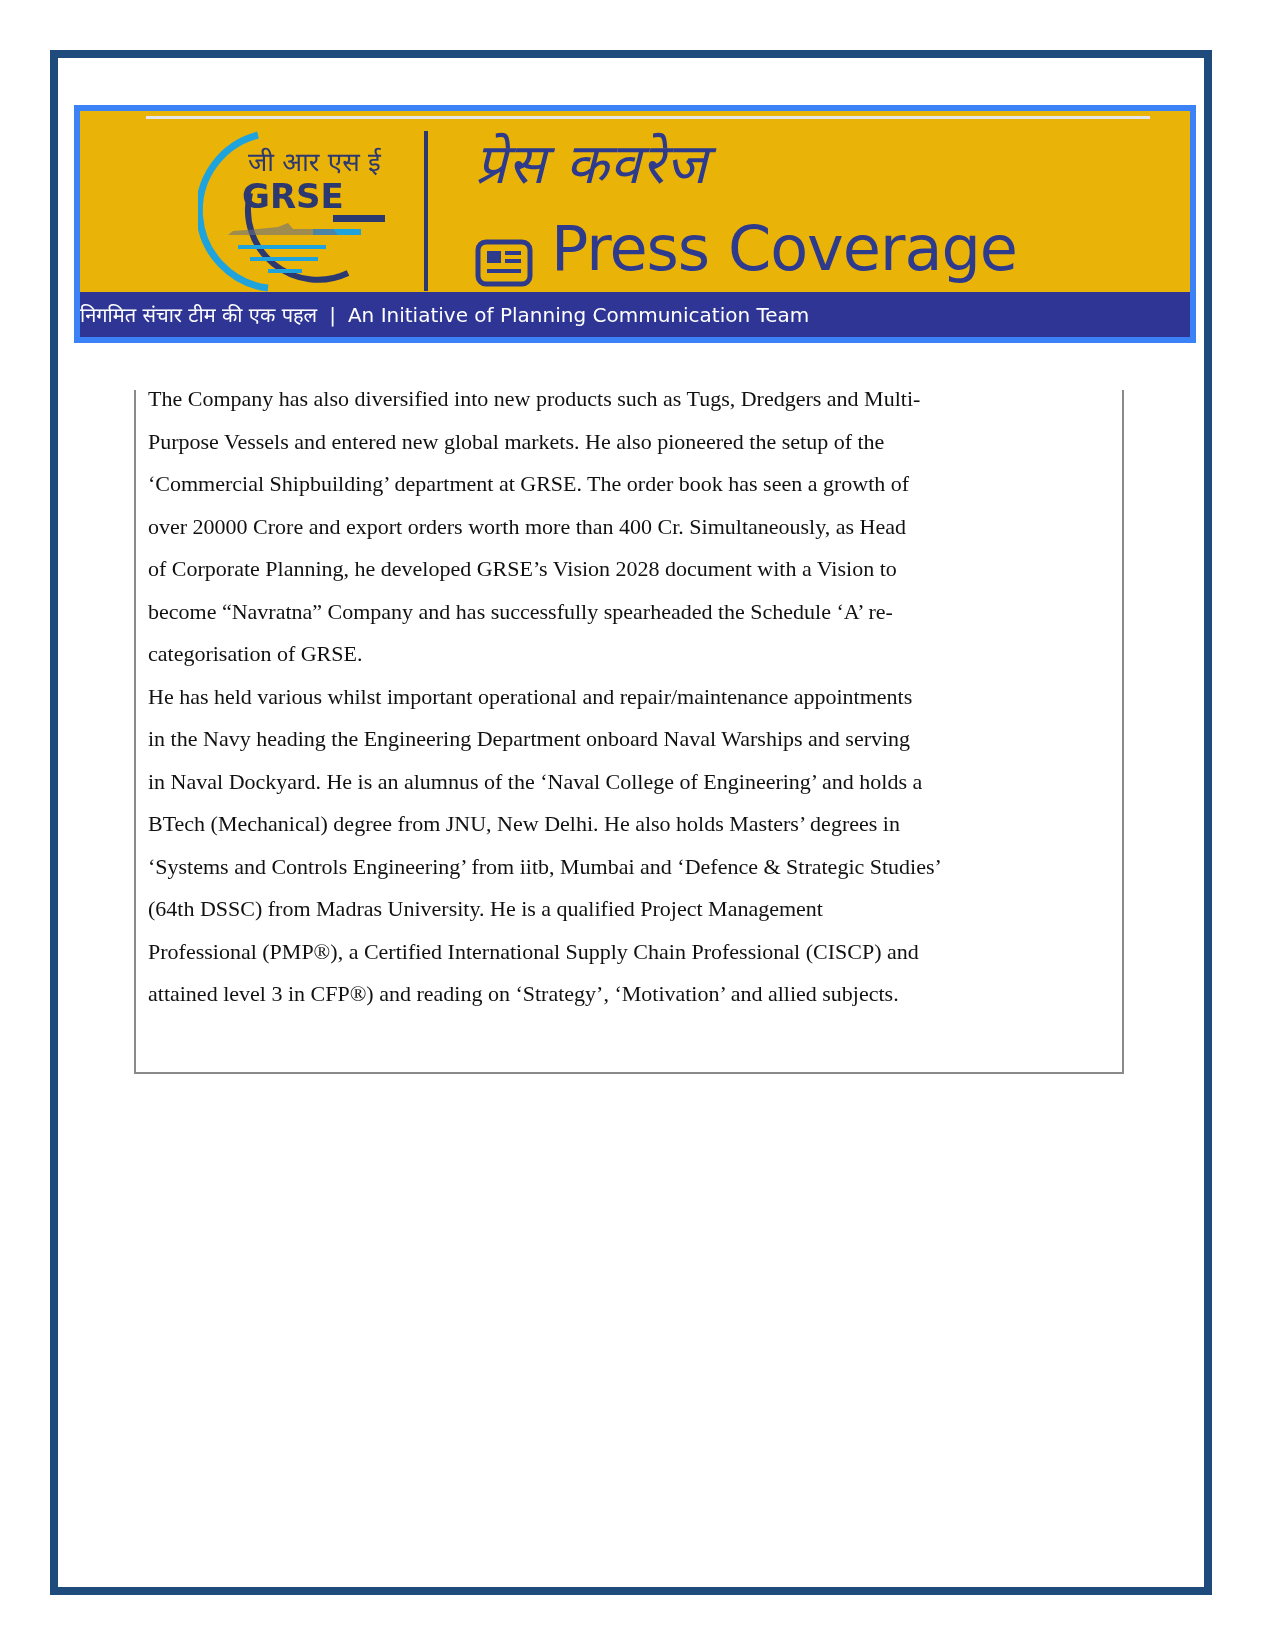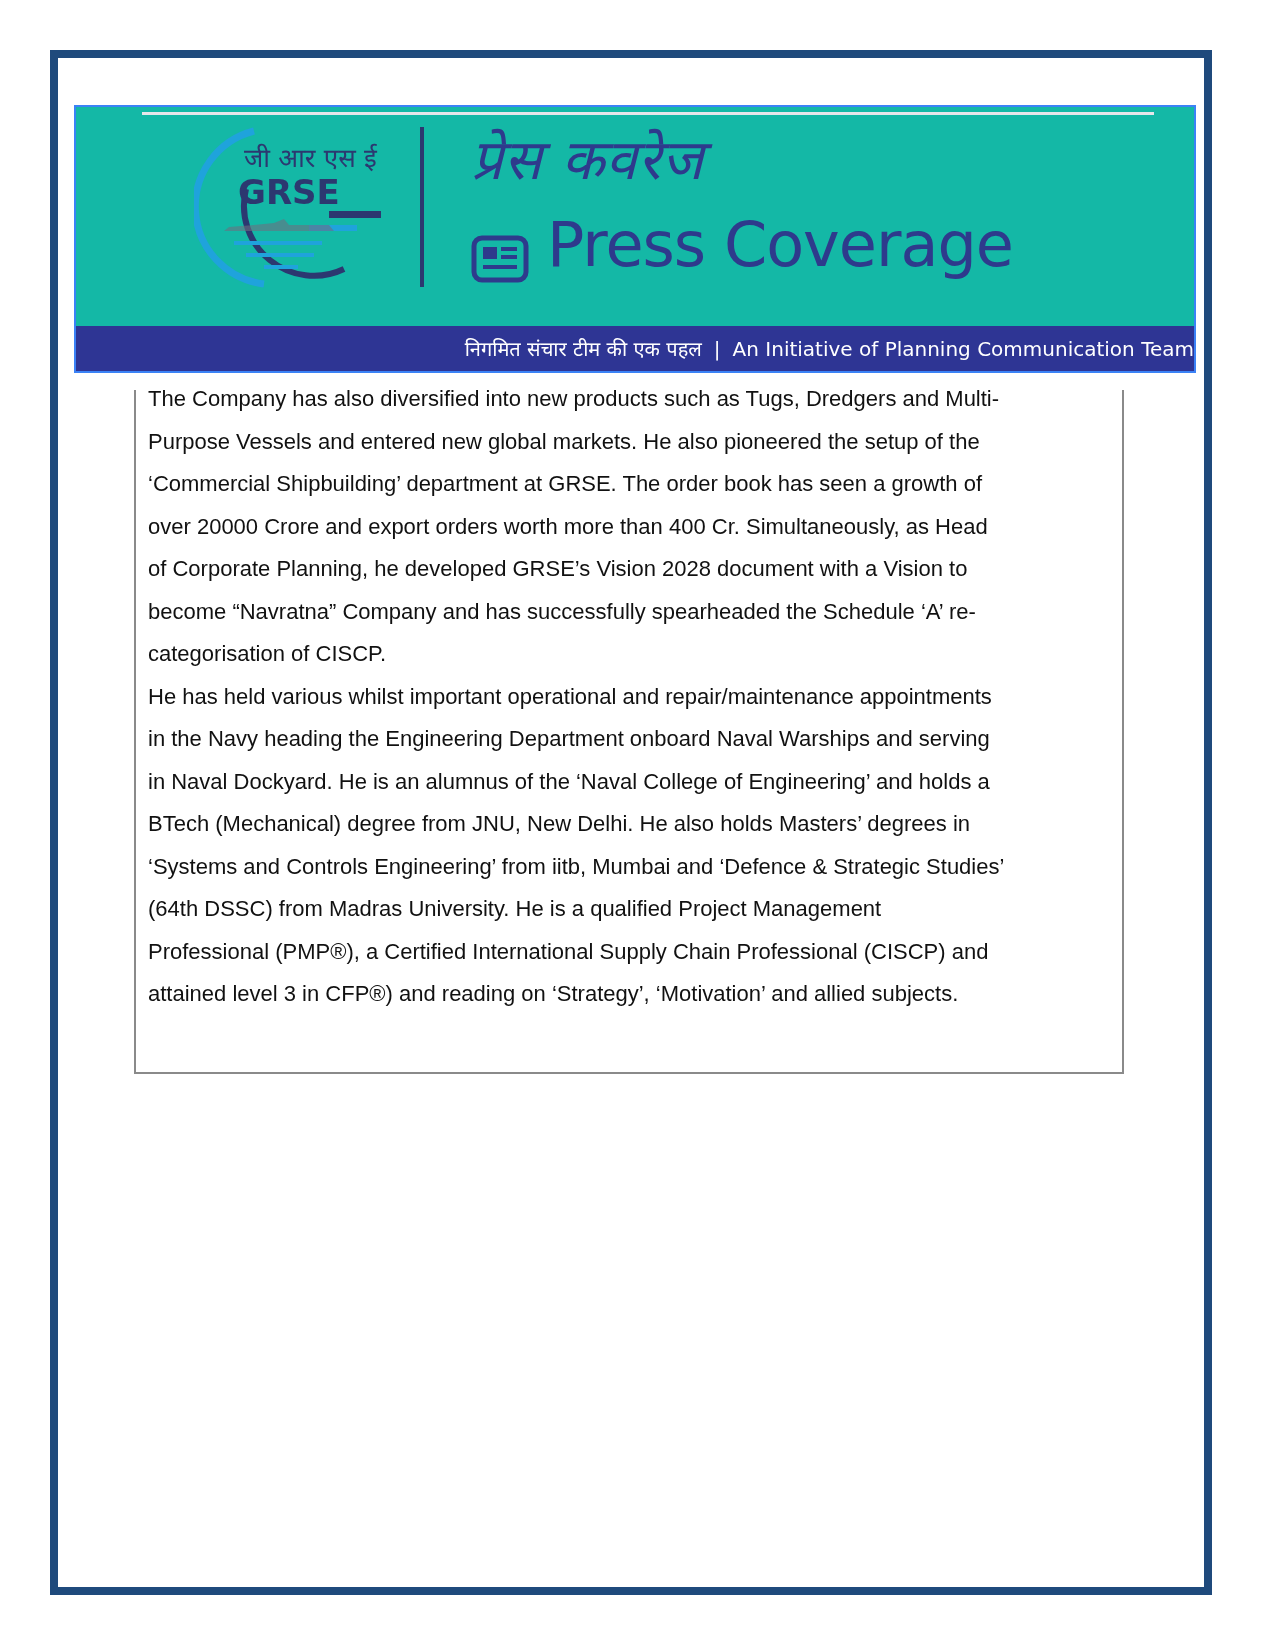--- a/index.html
+++ b/index.html
@@ -11,8 +11,8 @@
   }
 
   .banner {
-    position: absolute; left: 74px; top: 105px; width: 1122px; height: 268px;
-    box-sizing: border-box; border: 2px solid #3b82f6; background: #14b8a6;
+    position: absolute; left: 74px; top: 105px; width: 1122px; height: 238px;
+    box-sizing: border-box; border: 6px solid #3b82f6; background: #eab308;
   }
   .banner-top-line { position: absolute; left: 66px; right: 40px; top: 5px; height: 3px; background: #e6e6ea; }
 

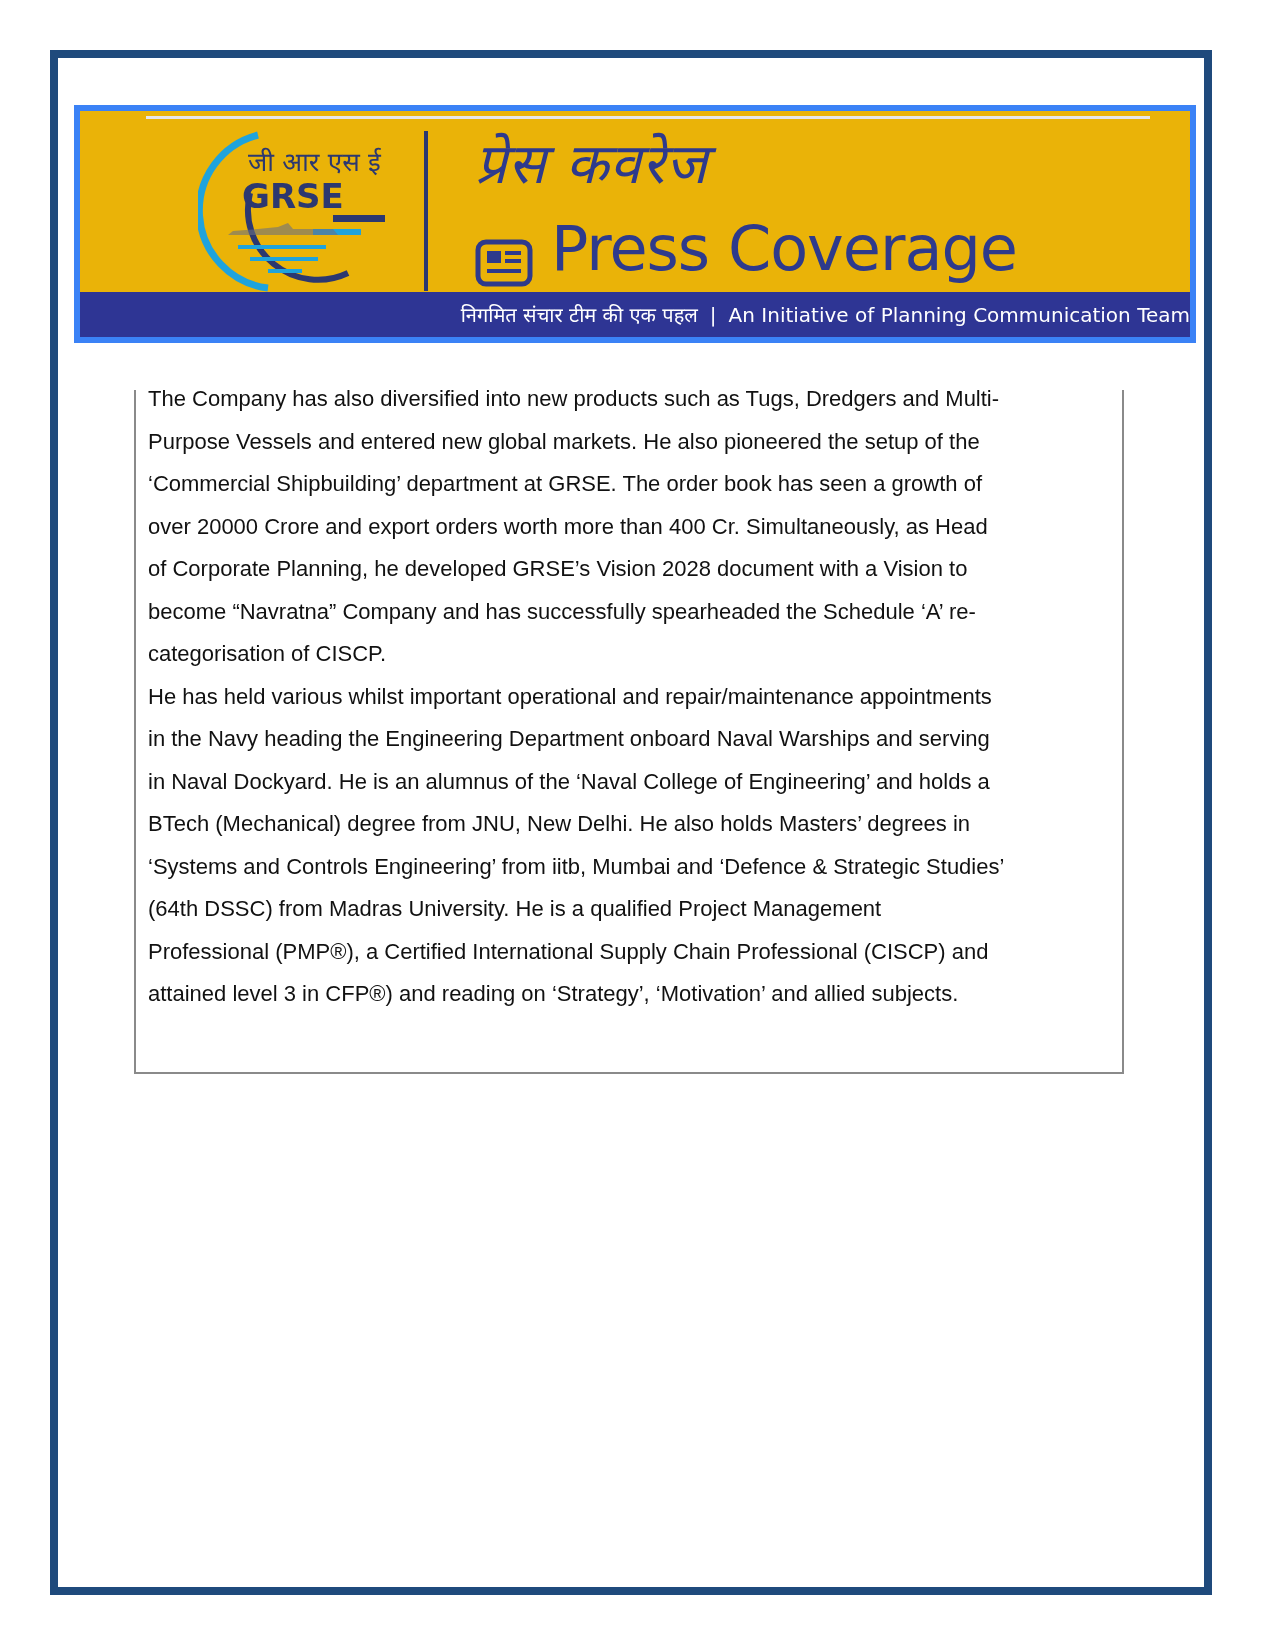--- a/index.html
+++ b/index.html
@@ -33,7 +33,7 @@
 
   .initiative-bar {
     position: absolute; left: 0; right: 0; bottom: 0; height: 45px; background: #2e3594;
-    display: flex; align-items: center; justify-content: flex-end; color: #ffffff;
+    display: flex; align-items: center; justify-content: flex-start; color: #ffffff;
     font-family: "DejaVu Sans", sans-serif; font-size: 20px; margin-top: 12px;
   }
   .initiative-bar .hi { font-family: "DejaVu Serif", serif; font-size: 20px; }

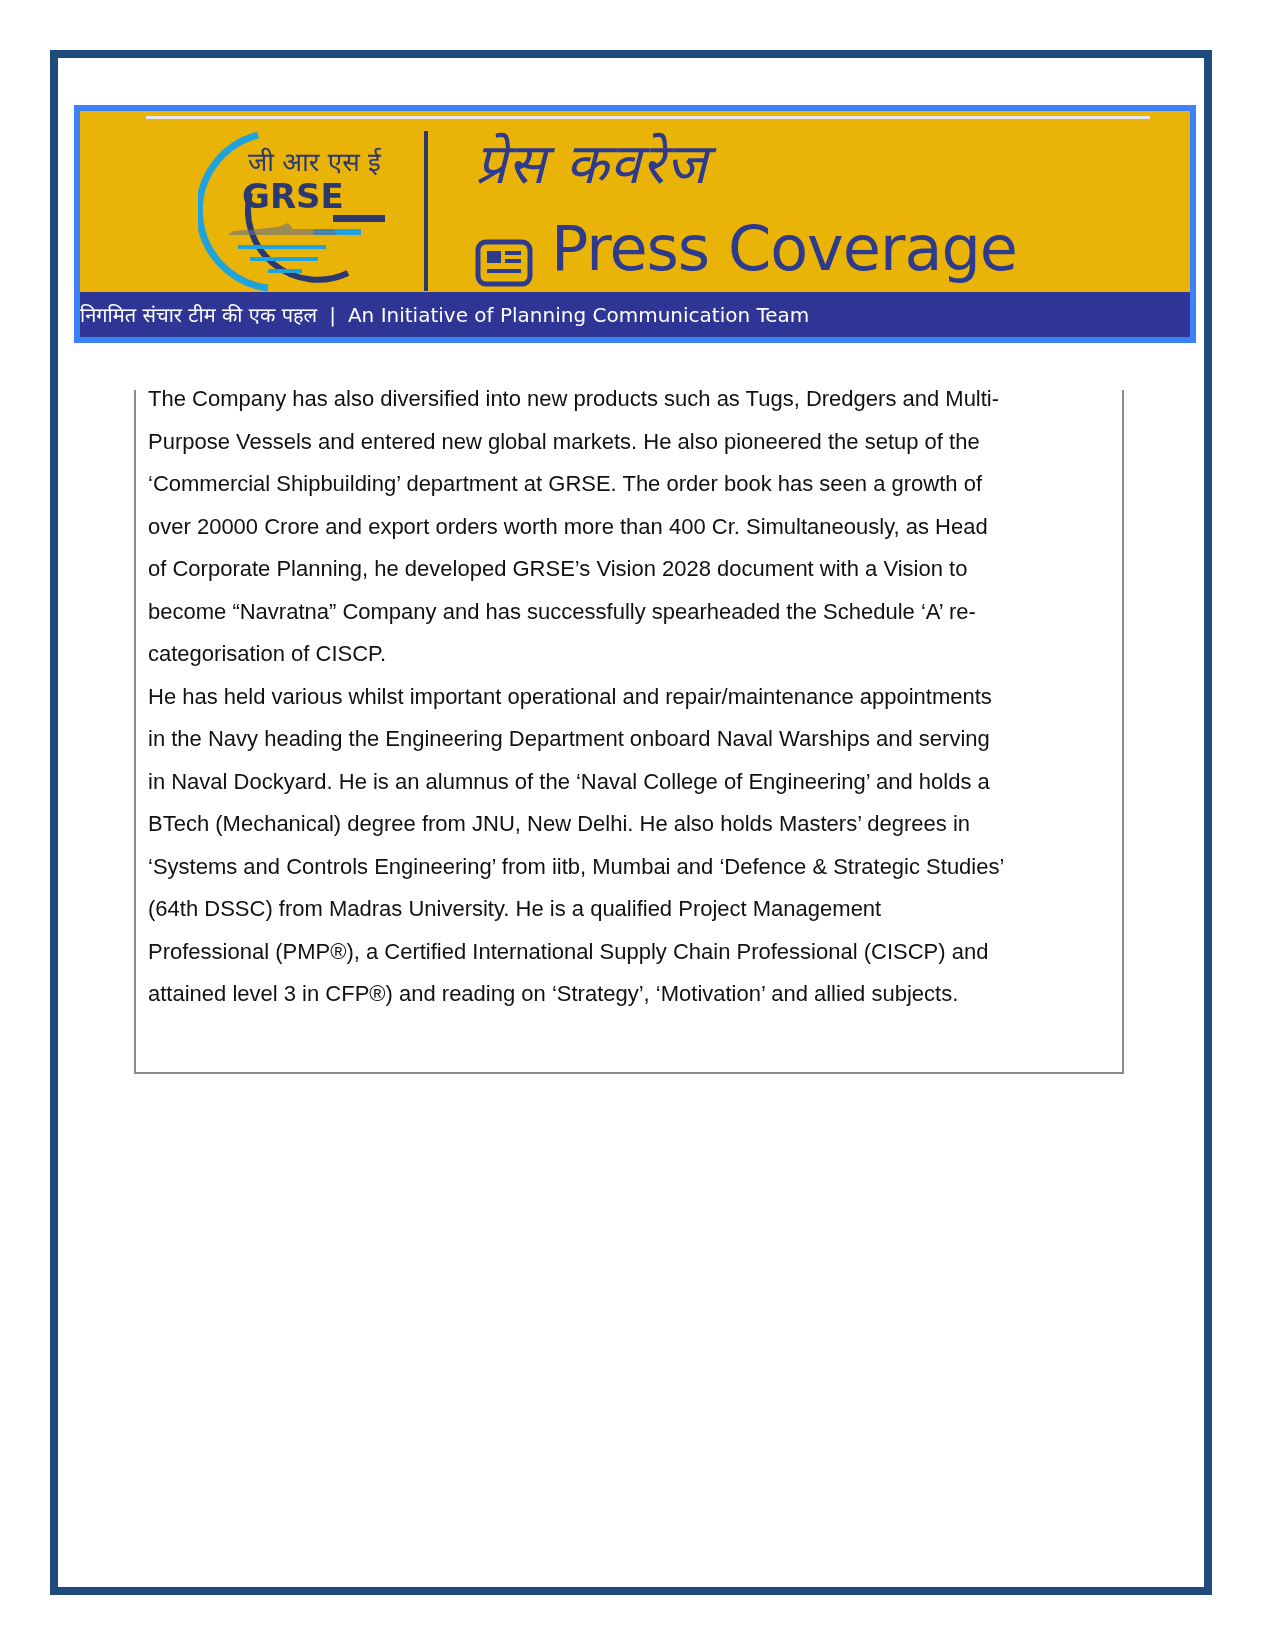--- a/index.html
+++ b/index.html
@@ -46,7 +46,7 @@
   }
   .content-text {
     position: absolute; left: 12px; top: -12px; width: 960px;
-    font-family: Liberation Sans, sans-serif; font-size: 22px; line-height: 42.5px; color: #111;
+    font-family: Liberation Serif, serif; font-size: 22px; line-height: 42.5px; color: #111;
   }
   .content-text .line { display: block; white-space: nowrap; }
 </style>

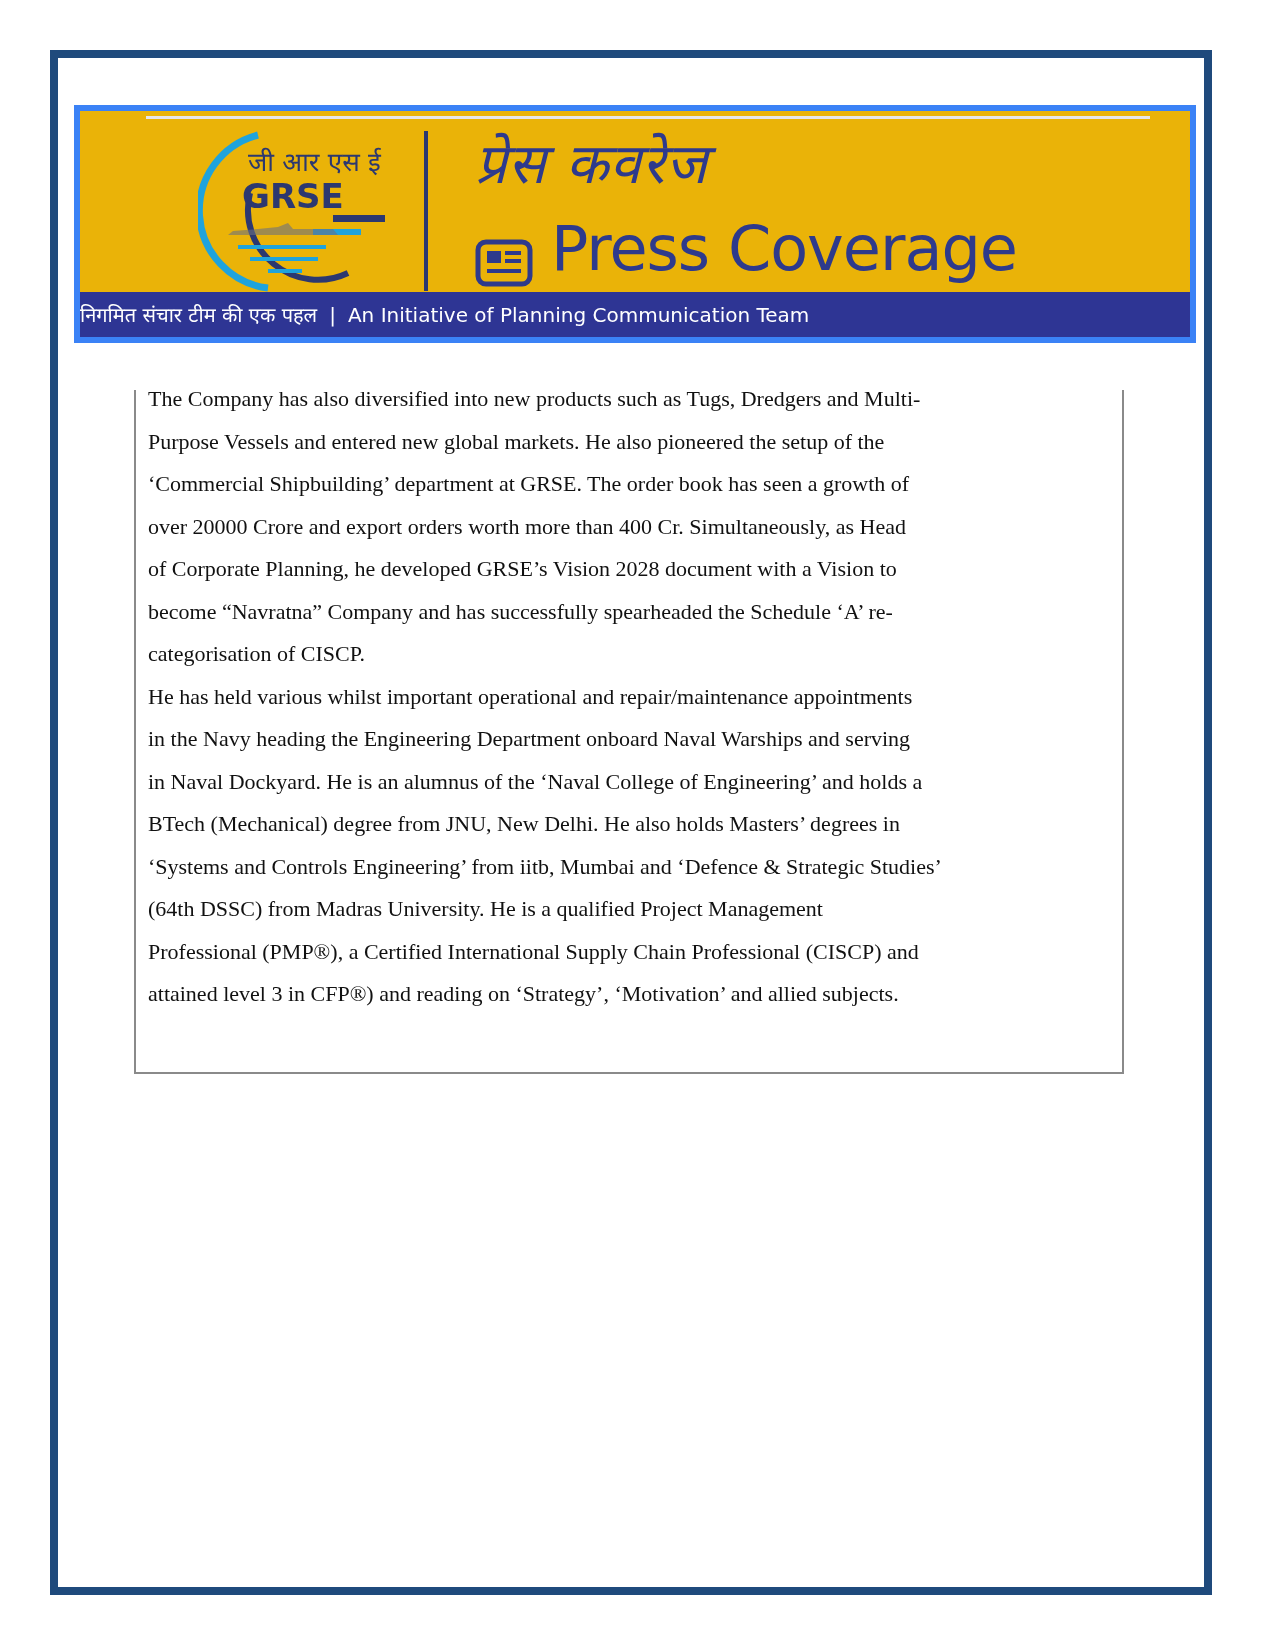--- a/index.html
+++ b/index.html
@@ -101,7 +101,7 @@
     <span class="line">over 20000 Crore and export orders worth more than 400 Cr. Simultaneously, as Head</span>
     <span class="line">of Corporate Planning, he developed GRSE’s Vision 2028 document with a Vision to</span>
     <span class="line">become “Navratna” Company and has successfully spearheaded the Schedule ‘A’ re-</span>
-    <span class="line">categorisation of CISCP.</span>
+    <span class="line">categorisation of GRSE.</span>
     <span class="line">He has held various whilst important operational and repair/maintenance appointments</span>
     <span class="line">in the Navy heading the Engineering Department onboard Naval Warships and serving</span>
     <span class="line">in Naval Dockyard. He is an alumnus of the ‘Naval College of Engineering’ and holds a</span>

